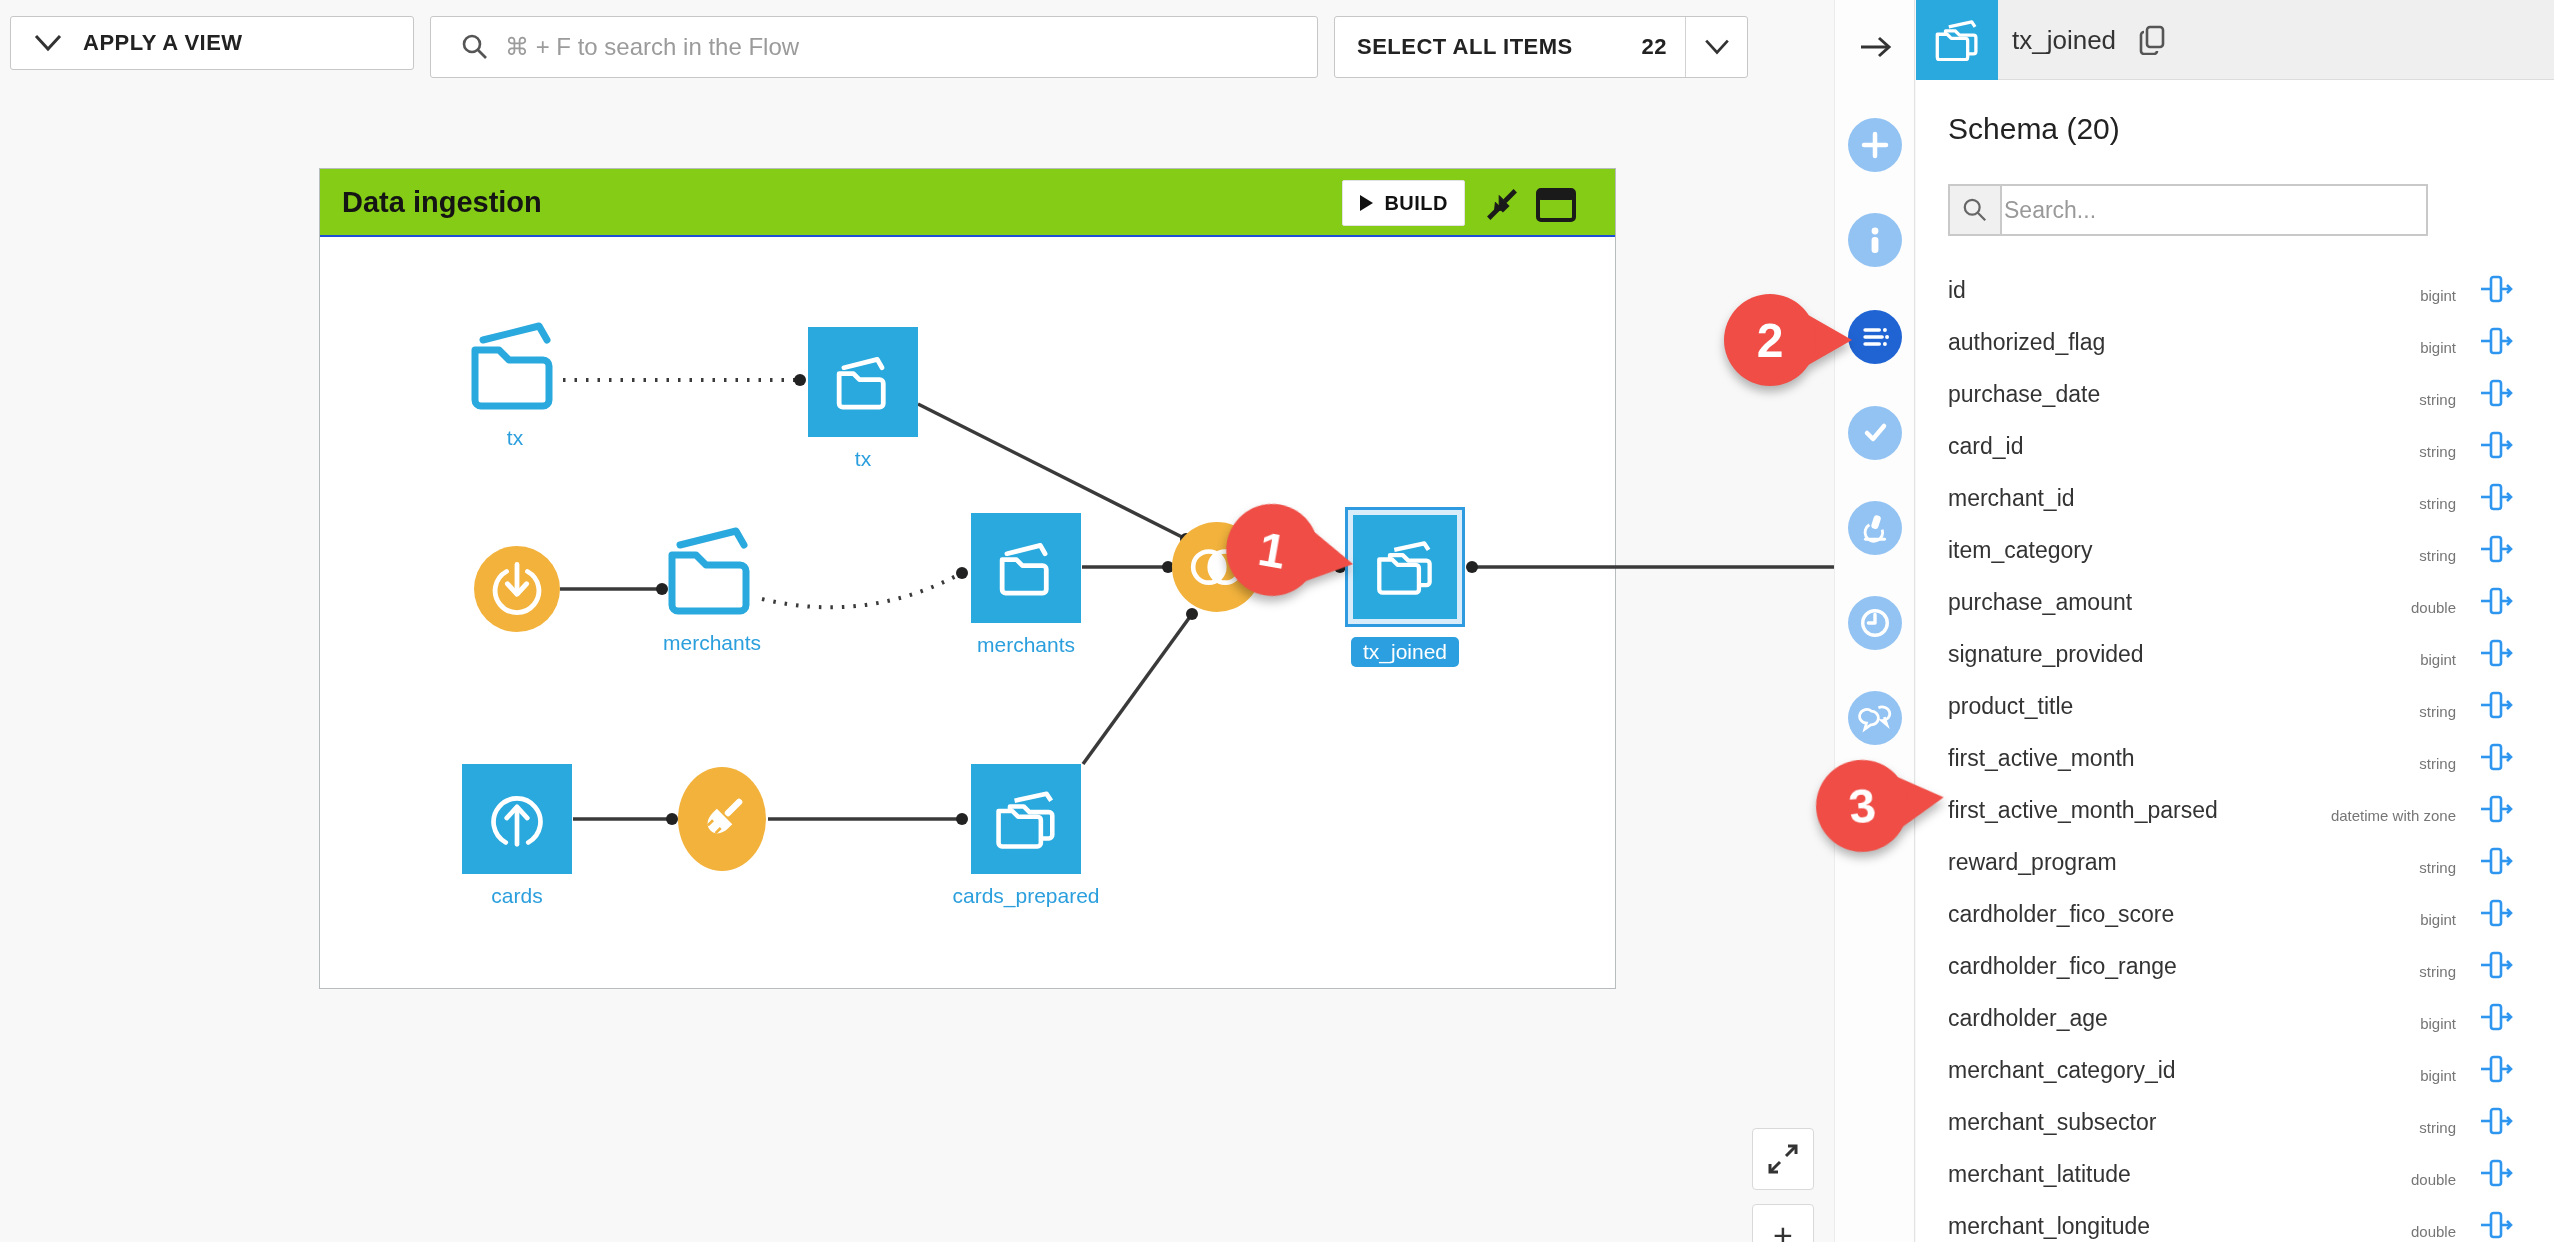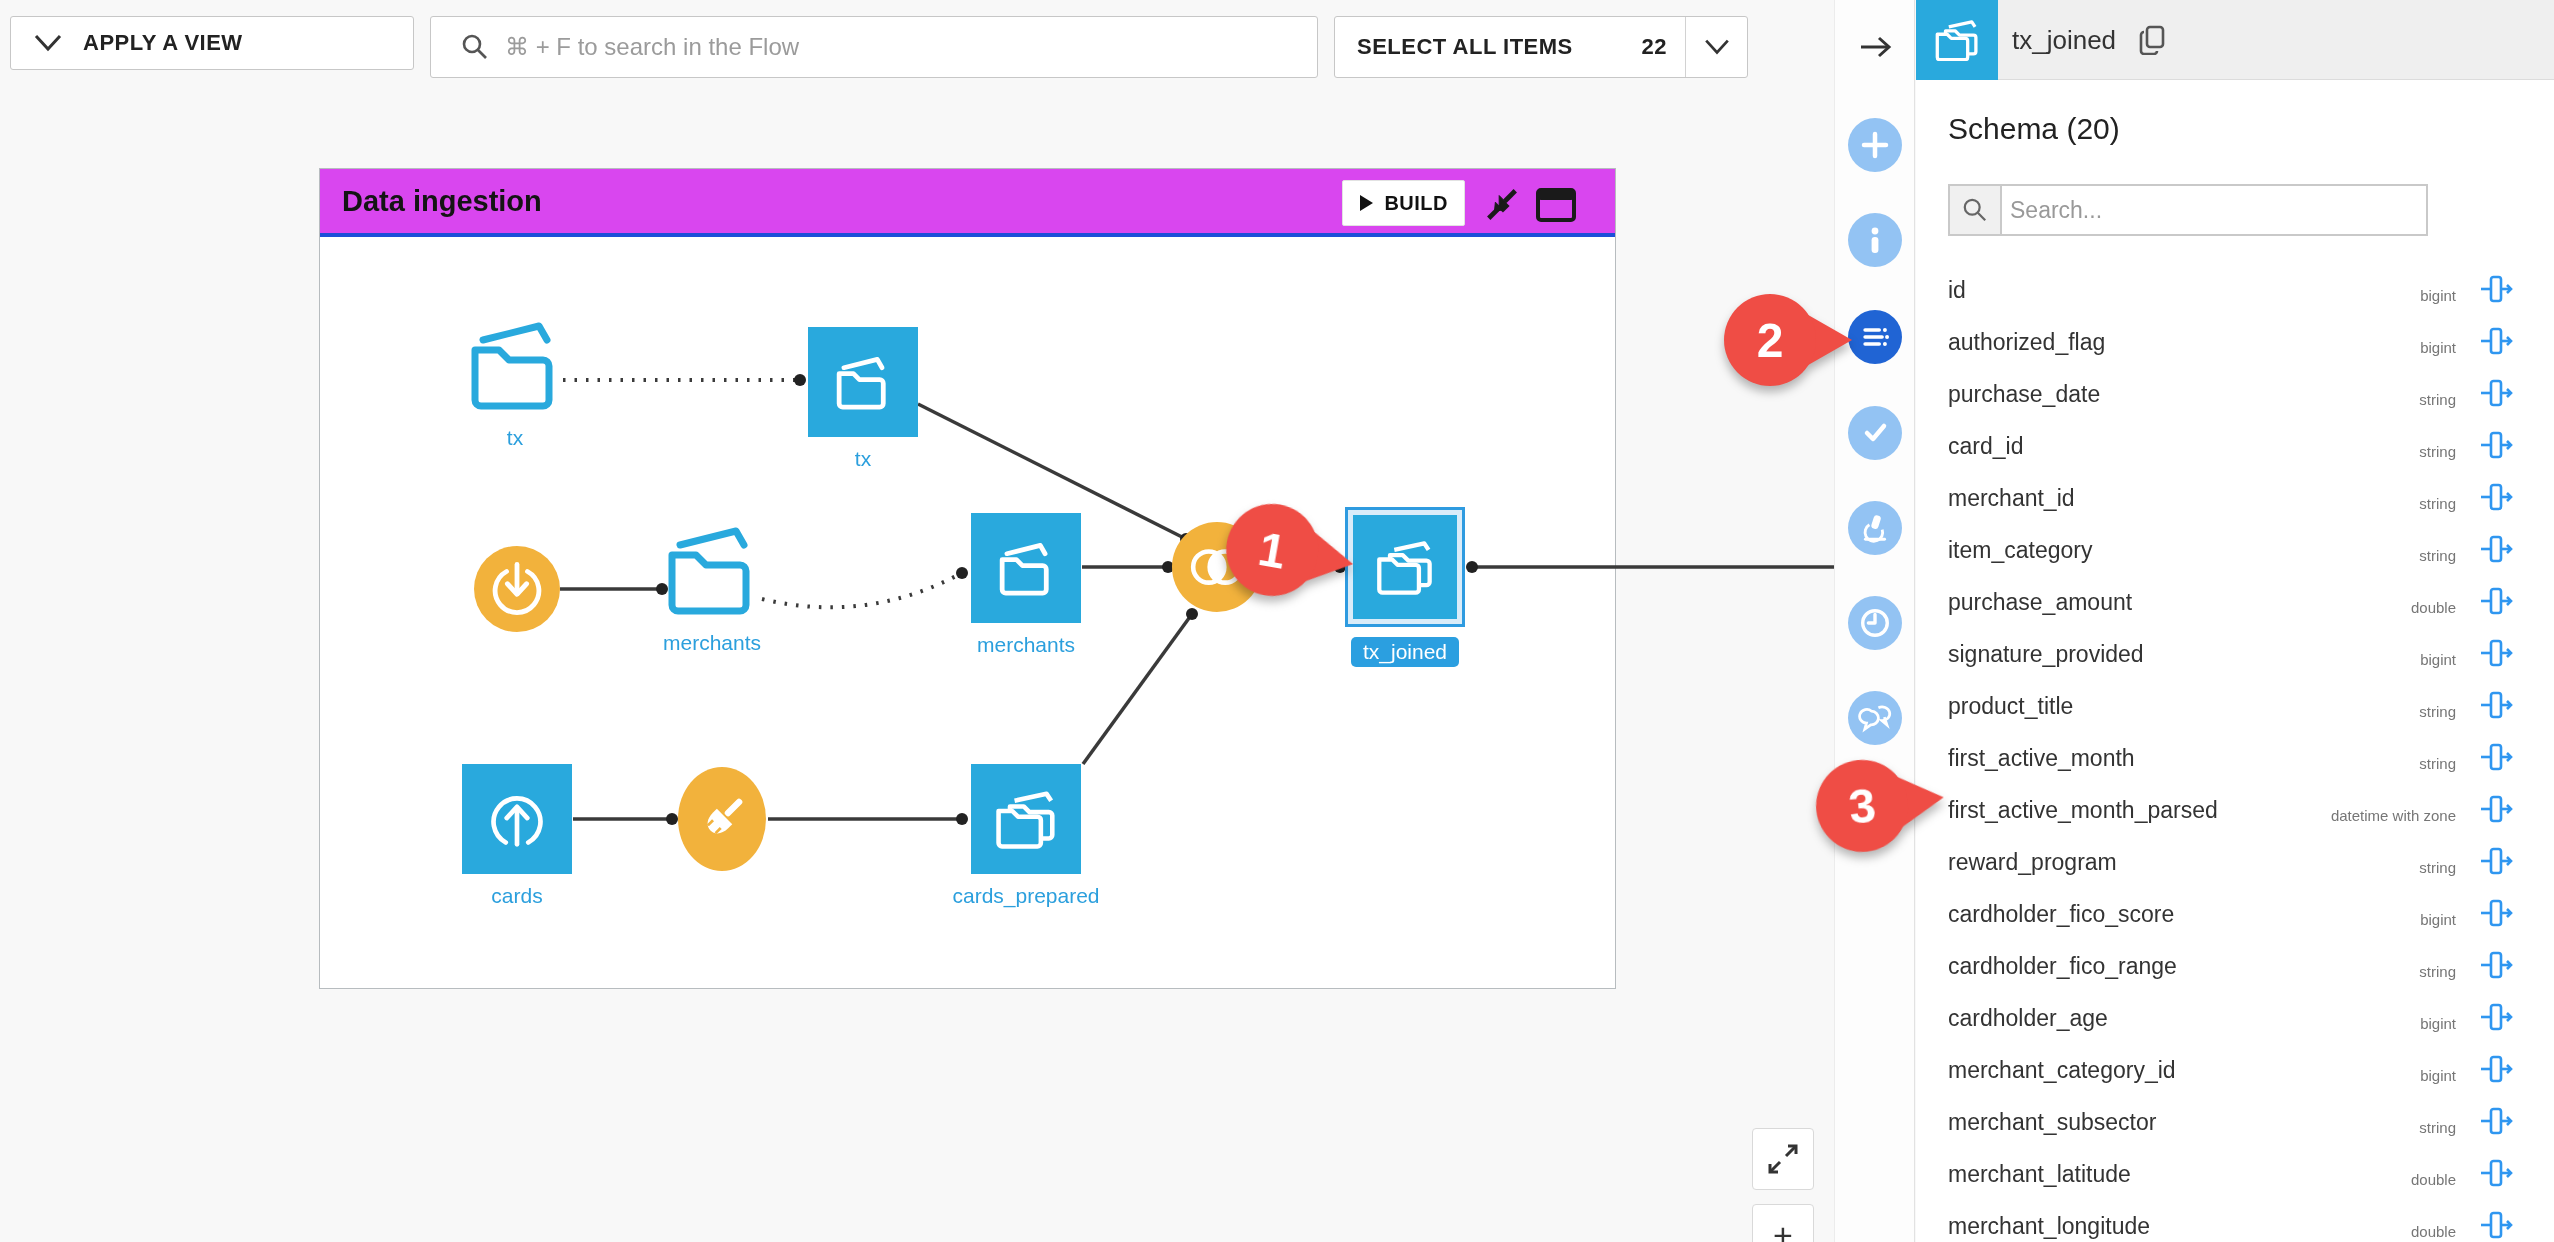--- a/index.html
+++ b/index.html
@@ -20,7 +20,7 @@
   
   .zone { background:#fff; border:1px solid #b7bcbf; }
   .zone-header { position:absolute; left:0; top:0; right:0; height:68px;
-    background:#d946ef; border-bottom:4px solid #1d4ed8; display:flex; align-items:center; }
+    background:#84cc16; border-bottom:2px solid #1d4ed8; display:flex; align-items:center; }
   .zone-title { font-size:29px; font-weight:600; color:#141414; margin-left:22px; }
   .build-btn { position:absolute; top:11px; height:46px; background:#fff;
     border:1px solid #e2e2e2; border-radius:2px; display:flex; align-items:center;

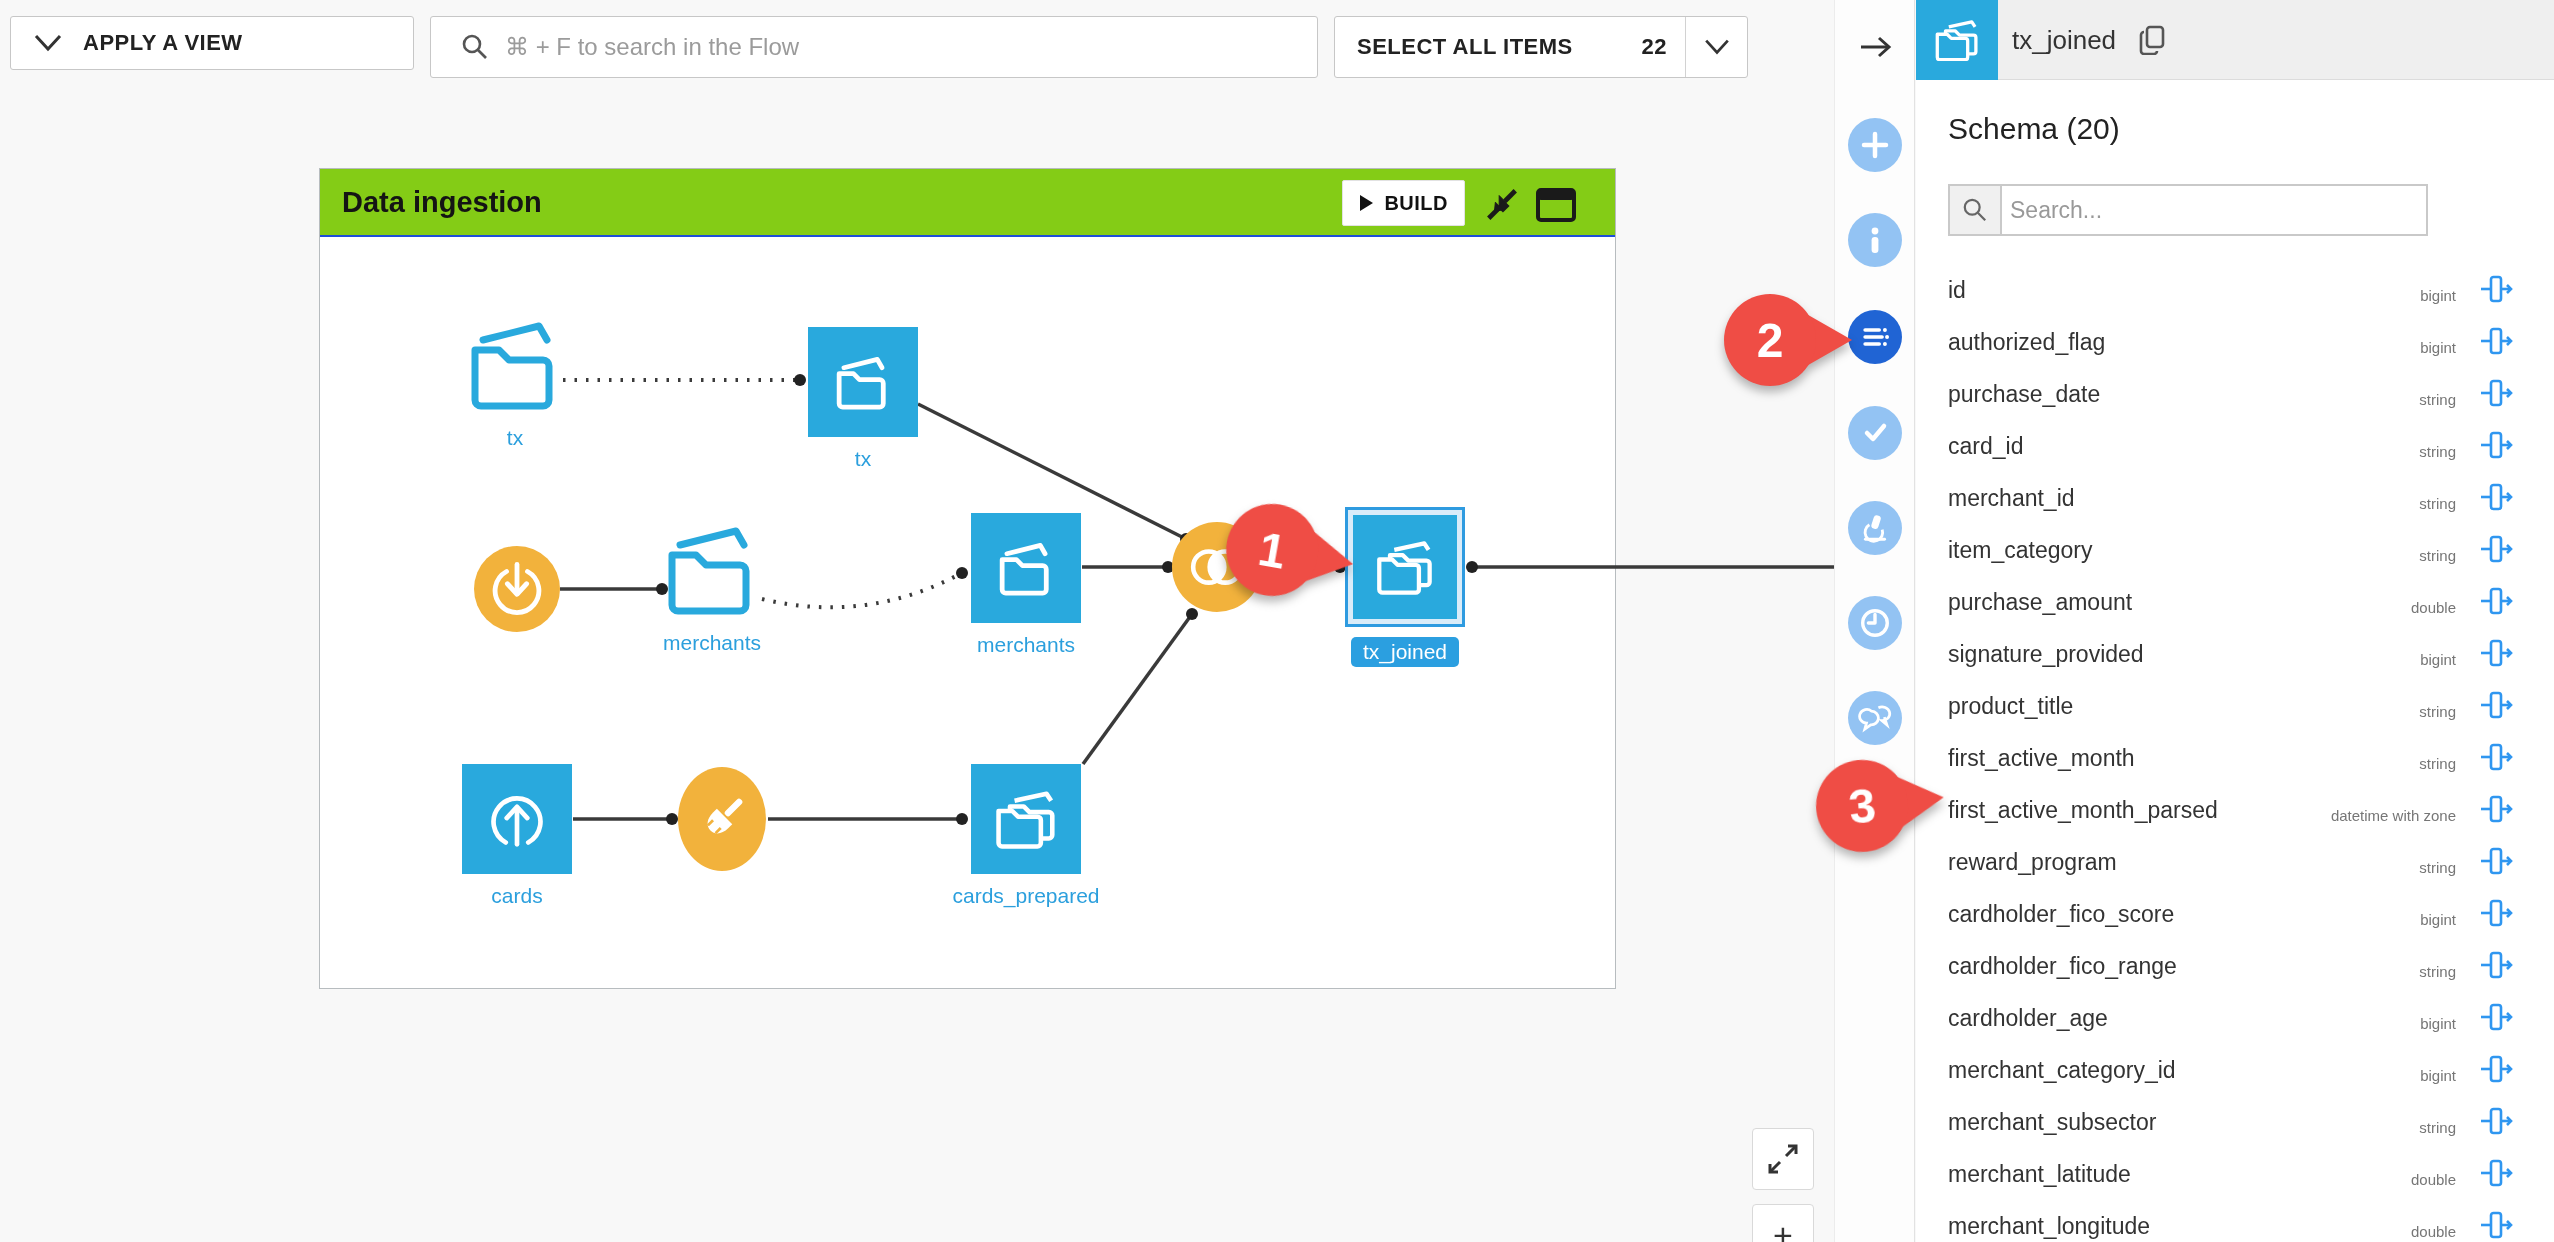--- a/index.html
+++ b/index.html
@@ -61,7 +61,7 @@
     border:2px solid #c9c9c9; display:flex; align-items:stretch; background:#fff; }
   .p-search .mag { width:52px; background:#f0f0f0; border-right:2px solid #c9c9c9;
     display:flex; align-items:center; justify-content:center; }
-  .p-search input { flex:1; border:none; outline:none; font-size:23px; color:#444; padding:0 8px;
+  .p-search input { flex:1; border:none; outline:none; font-size:23px; color:#444; padding:0 2px;
     font-family:"Liberation Sans", sans-serif; }
   .p-search input::placeholder { color:#999; }
   #schema-rows { position:absolute; left:32px; top:252px; width:566px; }

